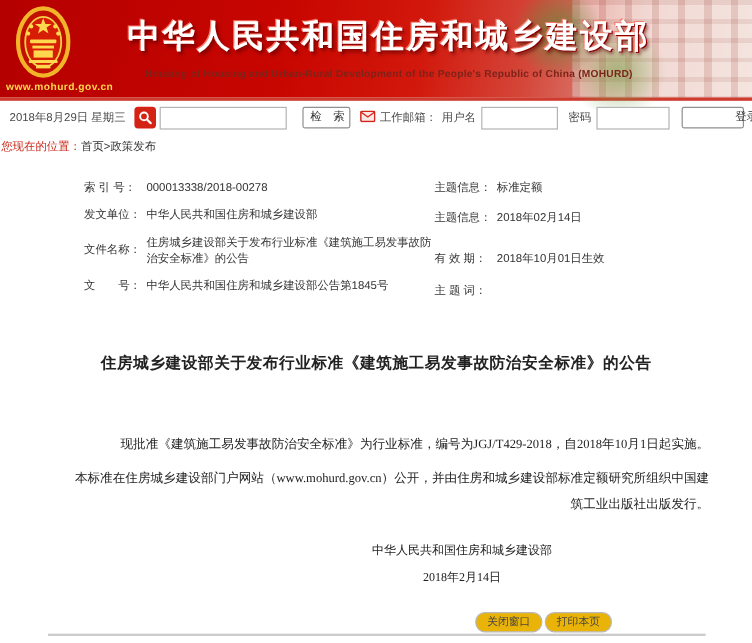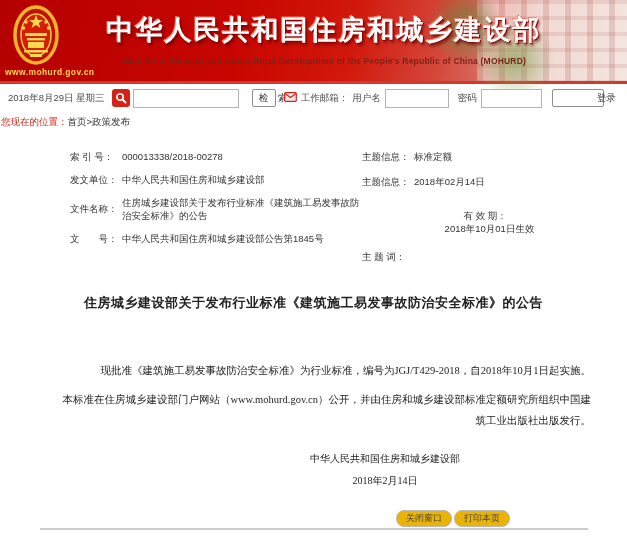--- a/index.html
+++ b/index.html
@@ -117,7 +117,7 @@
   </span>
   <div class="site-url">www.mohurd.gov.cn</div>
   <div class="banner-title">中华人民共和国住房和城乡建设部</div>
-  <div class="banner-sub">Ministry of Ministry and Urban-Rural Development of the People's Republic of China (MOHURD)</div>
+  <div class="banner-sub">Housing of Housing and Urban-Rural Development of the People's Republic of China (MOHURD)</div>
 </div>
 
 <div class="toolbar">

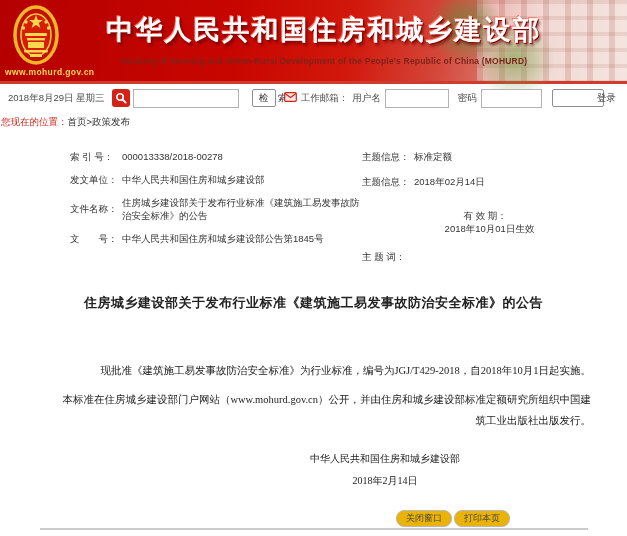--- a/index.html
+++ b/index.html
@@ -54,7 +54,7 @@
     font-size:9.5px;color:#333;padding:0 6px;border-radius:2px;line-height:16px;cursor:pointer;
     font-family:inherit;
   }
-  .btn-search{width:24px;margin-right:8px;}
+  .btn-search{width:40px;margin-right:8px;}
   .icon-mail{flex:none;margin-right:4px;}
   .lbl{margin-right:4px;}
   .inp-user{width:58px;margin-right:9px;}

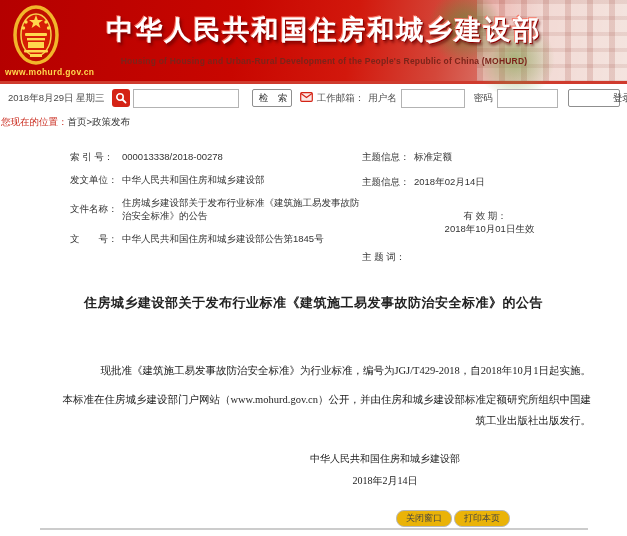--- a/index.html
+++ b/index.html
@@ -71,7 +71,7 @@
   .meta-label{flex:none;width:52px;color:#333;}
   .meta-value{flex:1;color:#333;}
   .meta-right .meta-row{margin-bottom:11px;}
-  .meta-right .meta-row:nth-child(3){margin-top:20px;margin-bottom:14px;flex-direction:column;}
+  .meta-right .meta-row:nth-child(3){margin-top:20px;margin-bottom:14px;}
   
   .doc{font-family:"Liberation Serif","DejaVu Serif",serif;color:#222;text-align:right;}
   .article-title{

